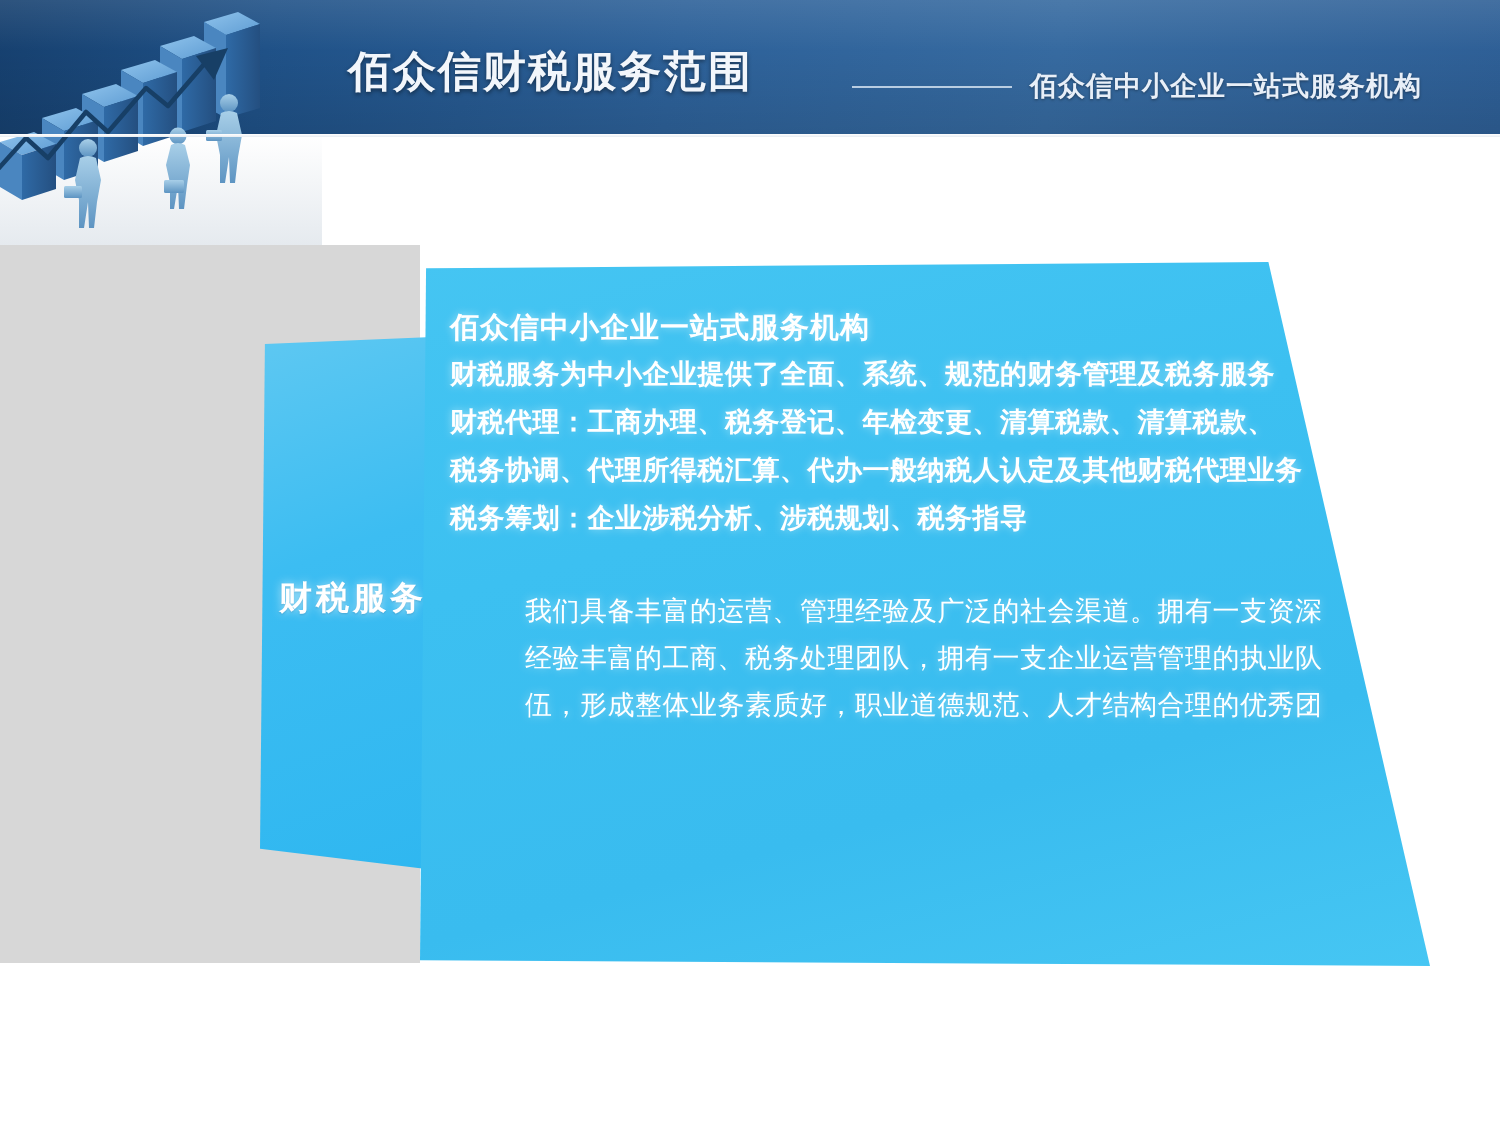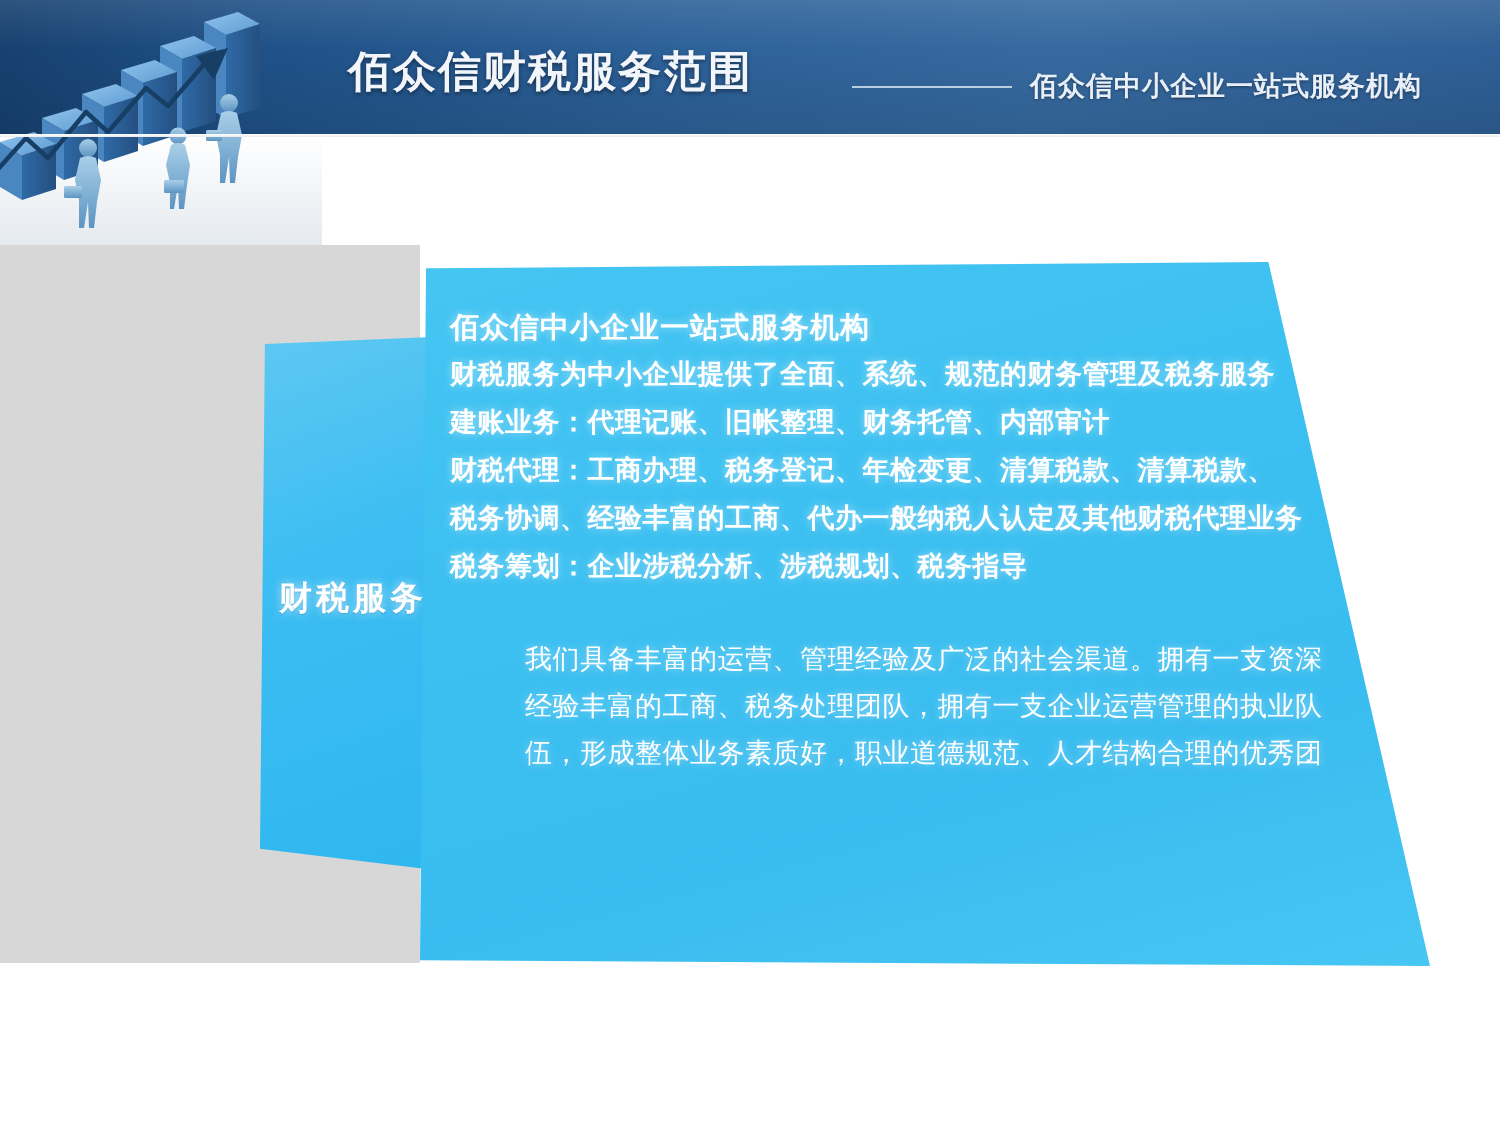--- a/index.html
+++ b/index.html
@@ -222,7 +222,6 @@
       <div class="panel-heading">佰众信中小企业一站式服务机构</div>
 
       <div class="svc-line">财税服务为中小企业提供了全面、系统、规范的财务管理及税务服务</div>
-      <div class="svc-line">建账业务：代理记账、旧帐整理、财务托管、内部审计</div>
       <div class="svc-line">财税代理：工商办理、税务登记、年检变更、清算税款、清算税款、</div>
       <div class="svc-line">税务协调、经验丰富的工商、代办一般纳税人认定及其他财税代理业务</div>
       <div class="svc-line">税务筹划：企业涉税分析、涉税规划、税务指导</div>

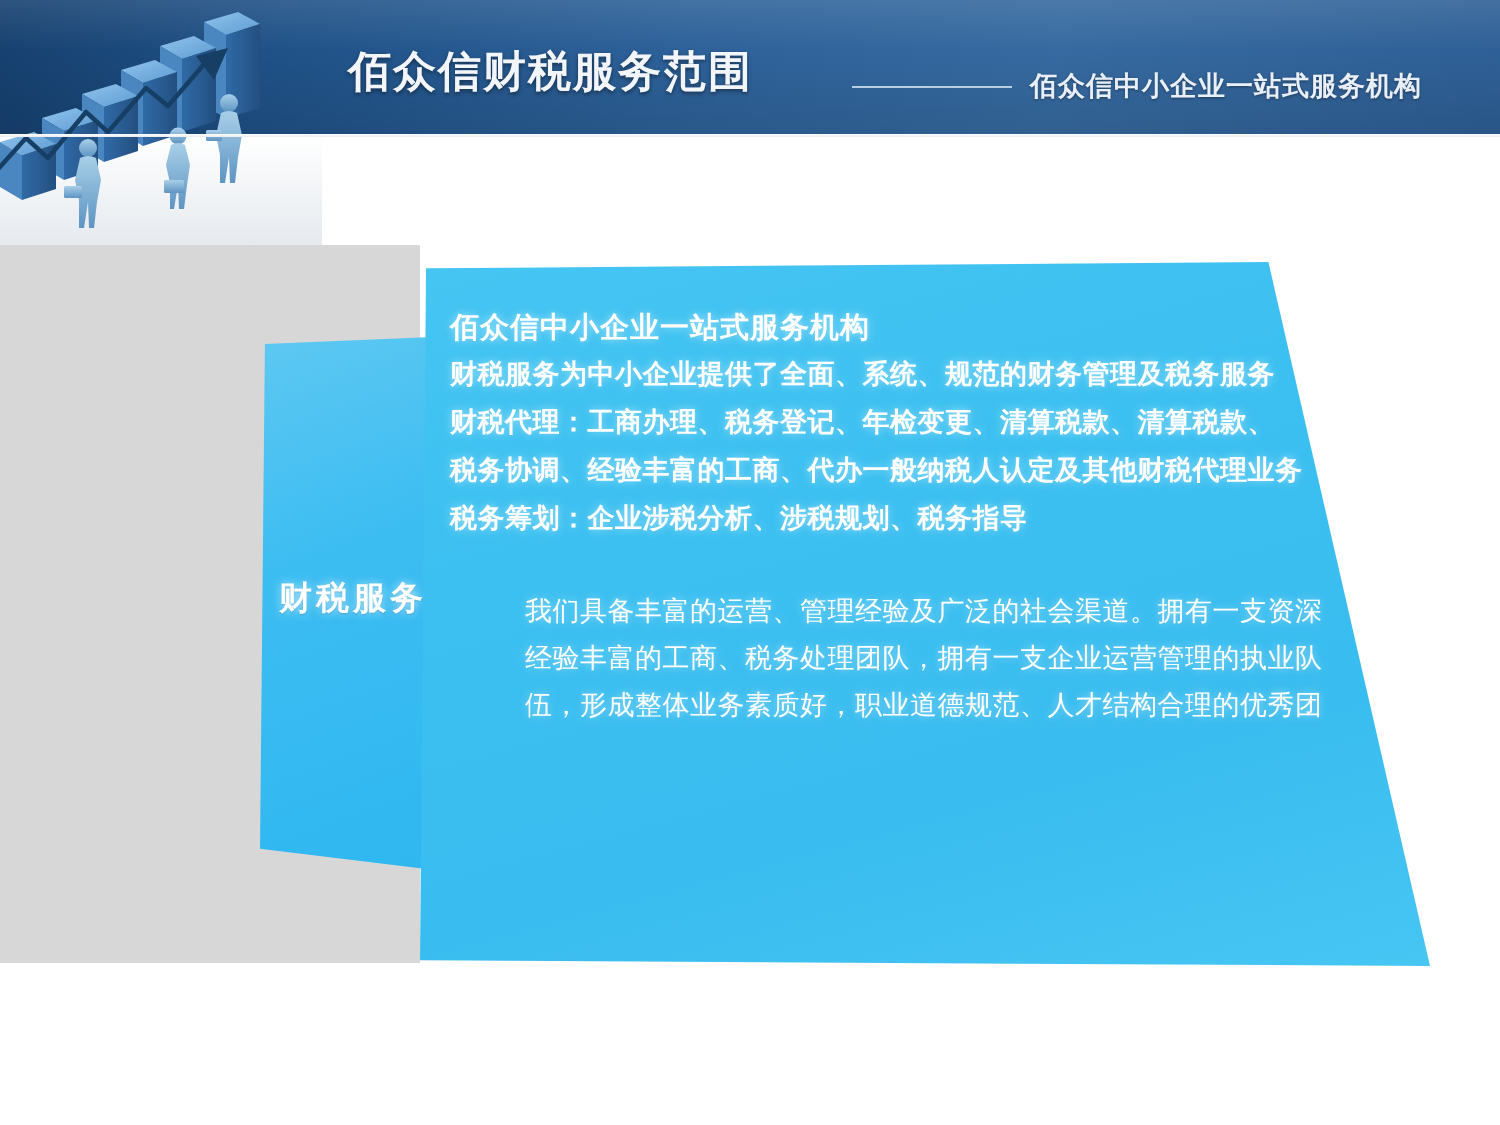--- a/index.html
+++ b/index.html
@@ -223,7 +223,7 @@
 
       <div class="svc-line">财税服务为中小企业提供了全面、系统、规范的财务管理及税务服务</div>
       <div class="svc-line">财税代理：工商办理、税务登记、年检变更、清算税款、清算税款、</div>
-      <div class="svc-line">税务协调、经验丰富的工商、代办一般纳税人认定及其他财税代理业务</div>
+      <div class="svc-line">税务协调、代理所得税汇算、代办一般纳税人认定及其他财税代理业务</div>
       <div class="svc-line">税务筹划：企业涉税分析、涉税规划、税务指导</div>
 
       <div class="para">

